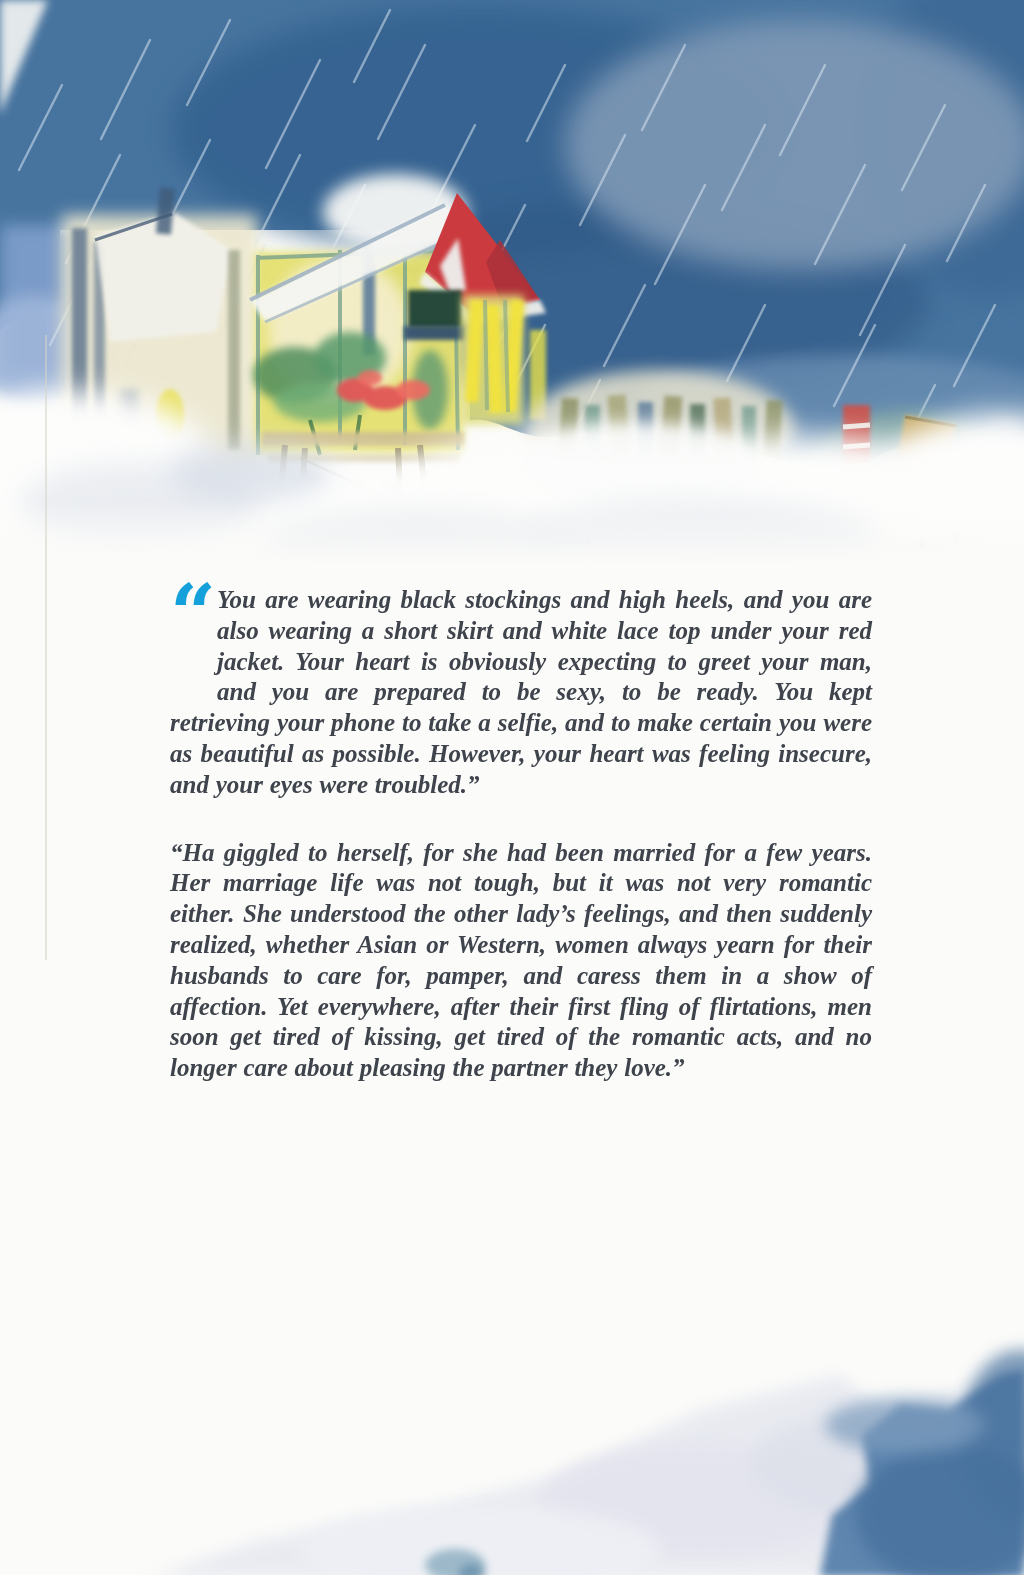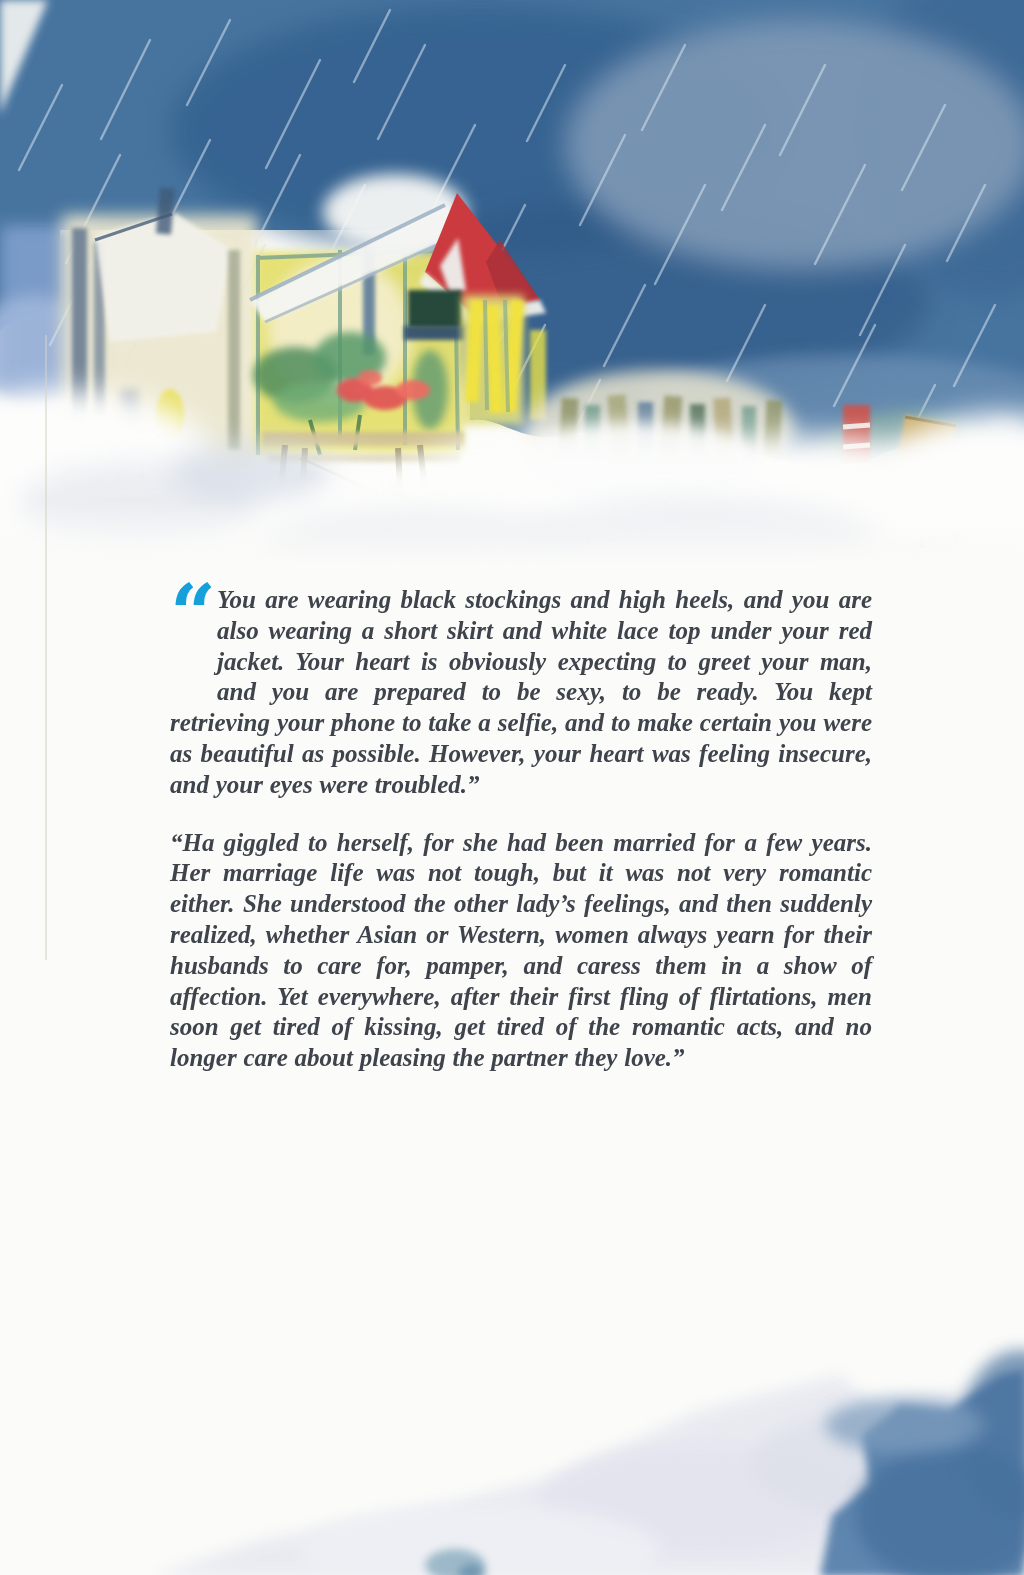--- a/index.html
+++ b/index.html
@@ -41,7 +41,7 @@
     text-align:justify;
     word-spacing:.5px;
   }
-  .para + .para{margin-top:27px;}
+  .para + .para{margin-top:37px;}
   .bigquote{
     float:left;
     width:47px;height:96px;

